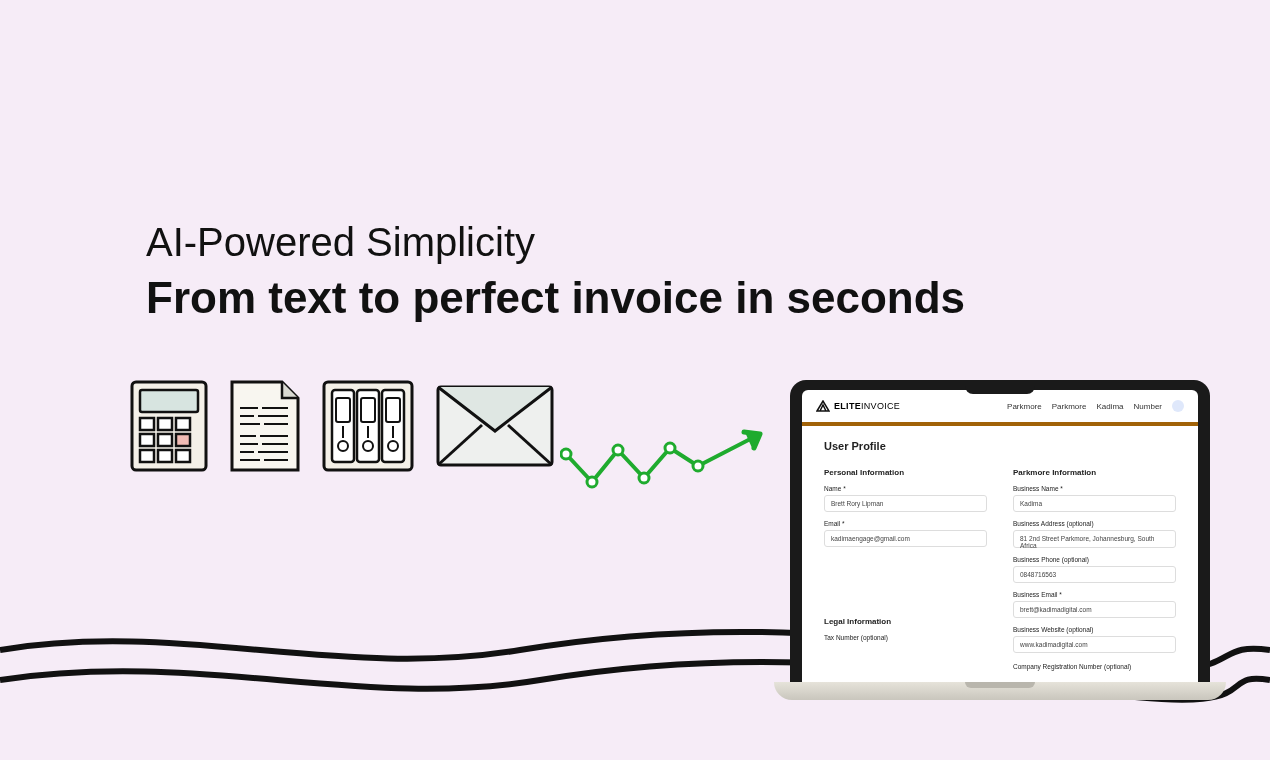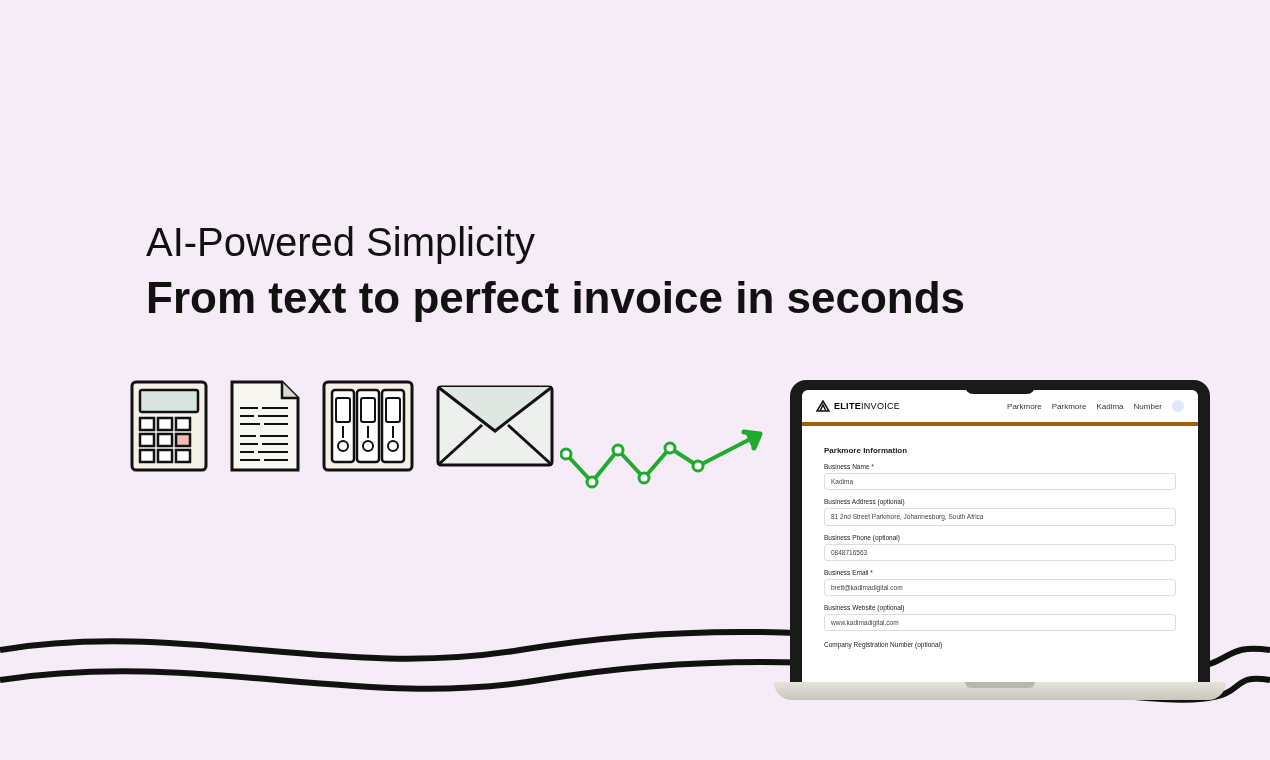--- a/index.html
+++ b/index.html
@@ -294,6 +294,7 @@
       </div>
 
       <div class="profile">
+        <h2>User Profile</h2>
         <div class="cols">
           <div class="col">
             <div class="section-h">Parkmore Information</div>

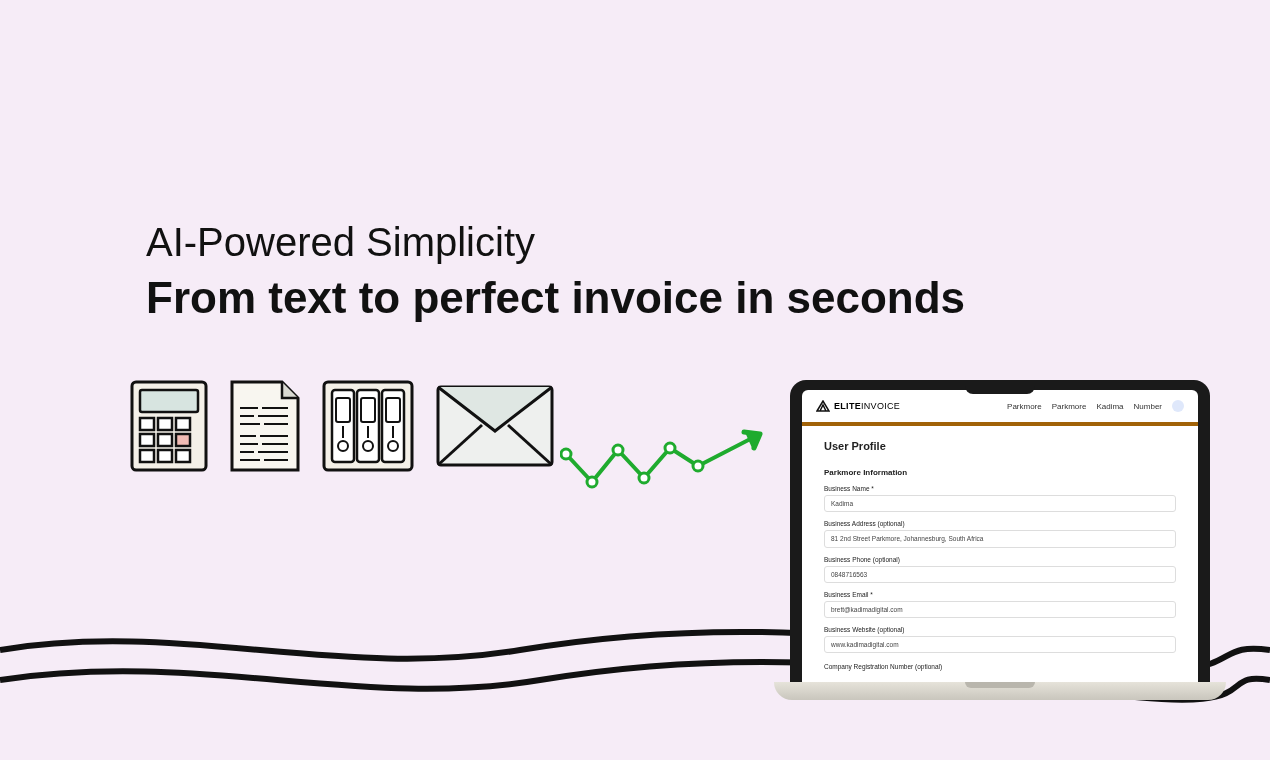--- a/index.html
+++ b/index.html
@@ -297,6 +297,16 @@
         <h2>User Profile</h2>
         <div class="cols">
           <div class="col">
+            <div class="section-h">Personal Information</div>
+            <span class="field-label">Name *</span>
+            <div class="field">Brett Rory Lipman</div>
+            <span class="field-label">Email *</span>
+            <div class="field">kadimaengage@gmail.com</div>
+            <div style="height:56px"></div>
+            <div class="section-h">Legal Information</div>
+            <span class="field-label">Tax Number (optional)</span>
+          </div>
+          <div class="col">
             <div class="section-h">Parkmore Information</div>
             <span class="field-label">Business Name *</span>
             <div class="field">Kadima</div>

